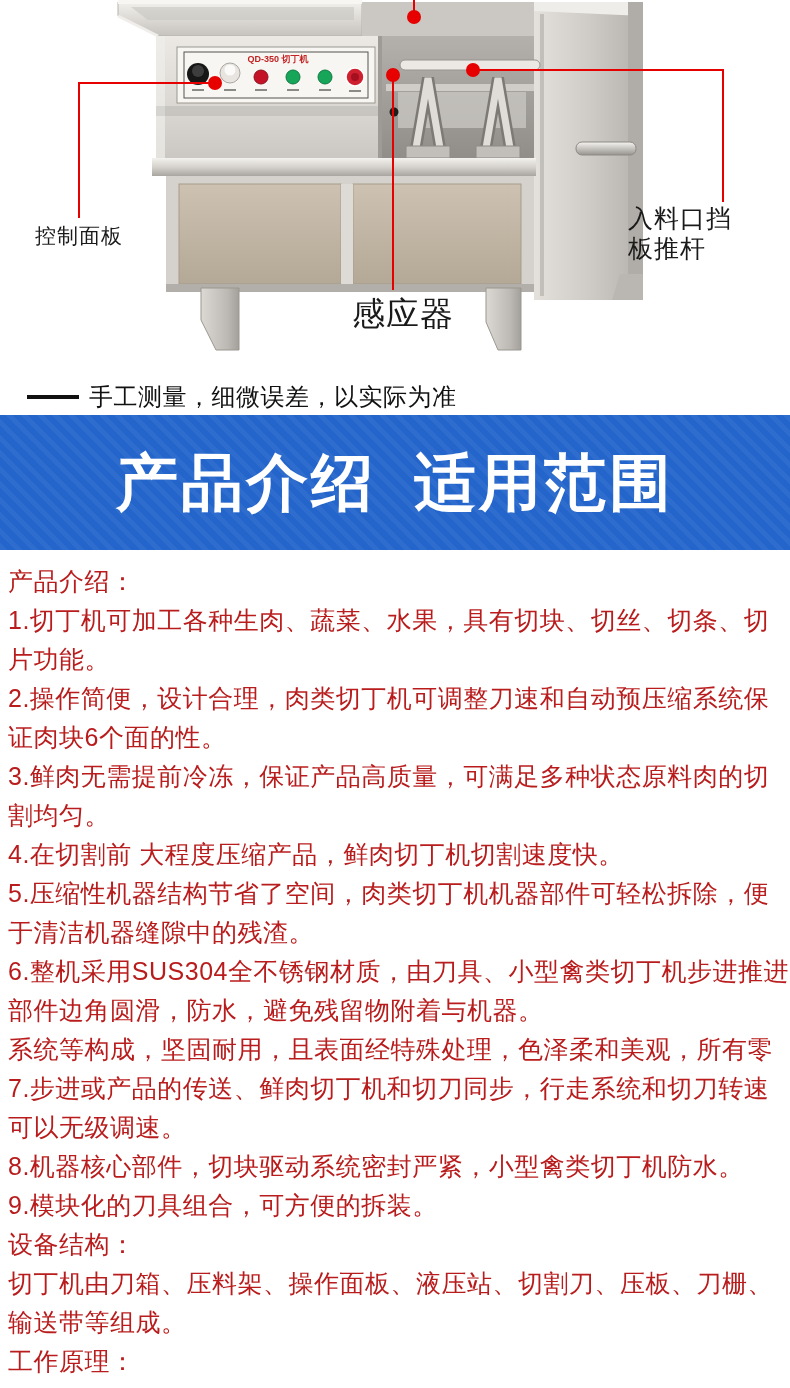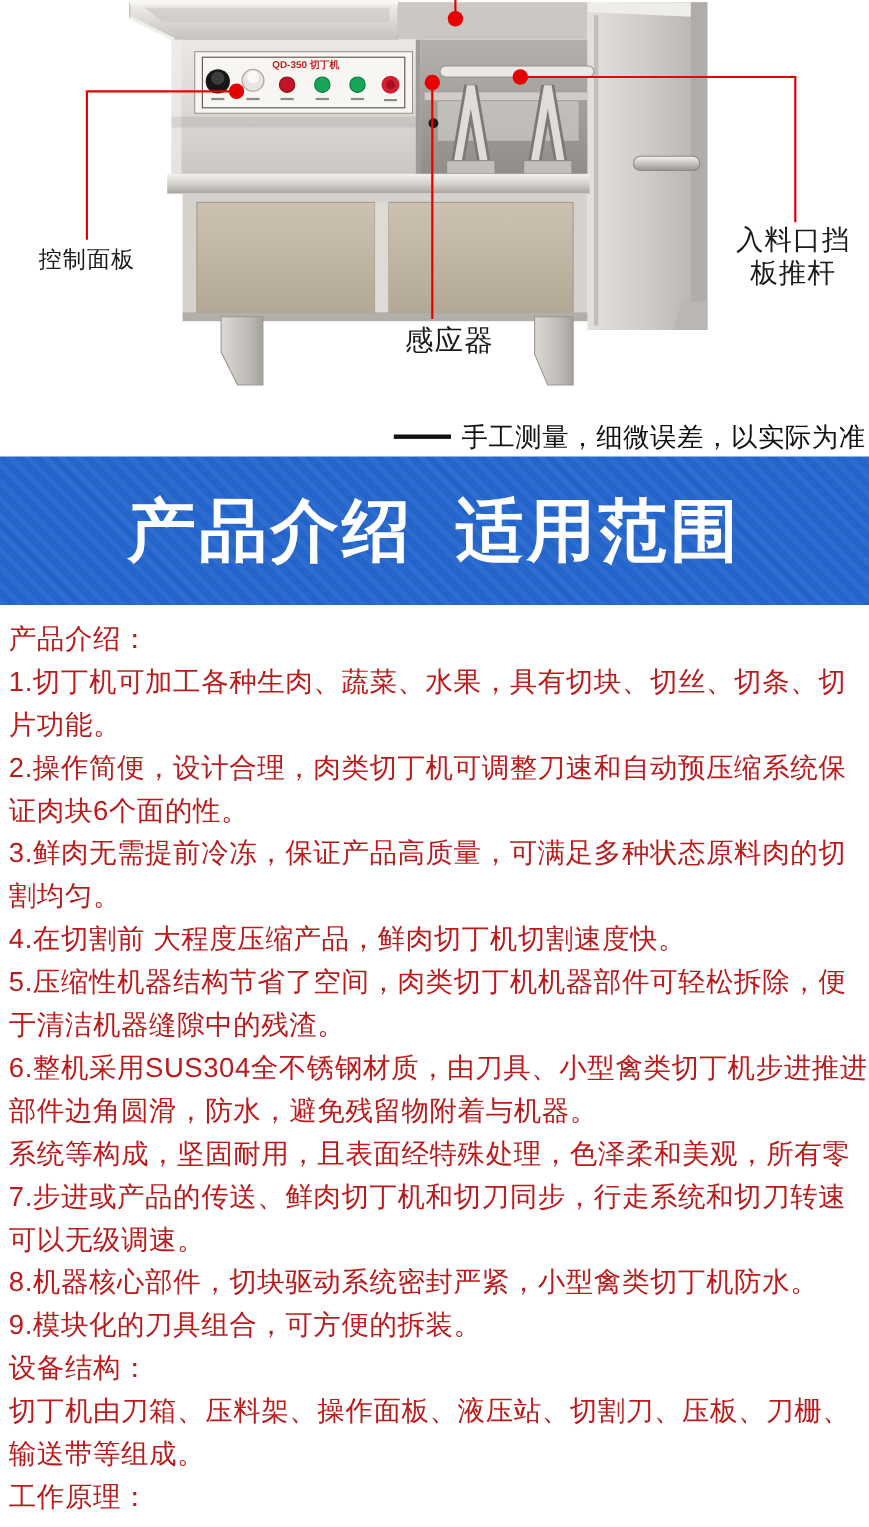--- a/index.html
+++ b/index.html
@@ -19,7 +19,7 @@
   }
   .label-control{left:19px;top:222px;font-size:21px;}
   .label-sensor{left:352px;top:292px;font-size:26px;}
-  .label-inlet{left:640px;top:203px;width:130px;text-align:center;font-size:25px;line-height:30px;}
+  .label-inlet{left:612px;top:203px;width:130px;font-size:25px;line-height:30px;}
 
   
   .disclaimer{

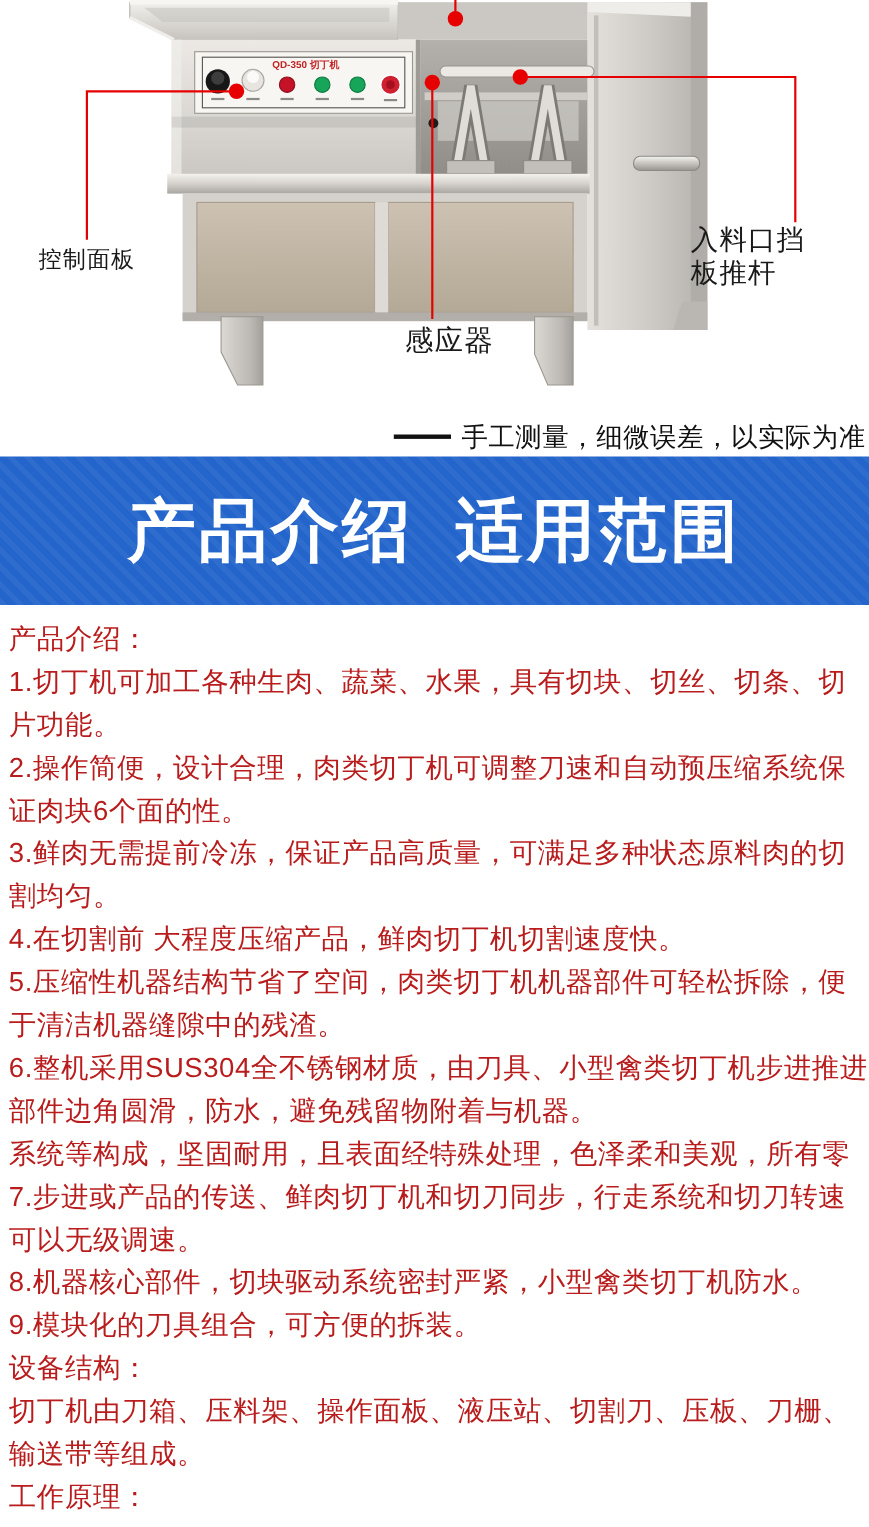--- a/index.html
+++ b/index.html
@@ -18,7 +18,7 @@
     white-space:nowrap;letter-spacing:1px;
   }
   .label-control{left:19px;top:222px;font-size:21px;}
-  .label-sensor{left:352px;top:292px;font-size:26px;}
+  .label-sensor{left:336px;top:292px;font-size:33px;}
   .label-inlet{left:612px;top:203px;width:130px;font-size:25px;line-height:30px;}
 
   

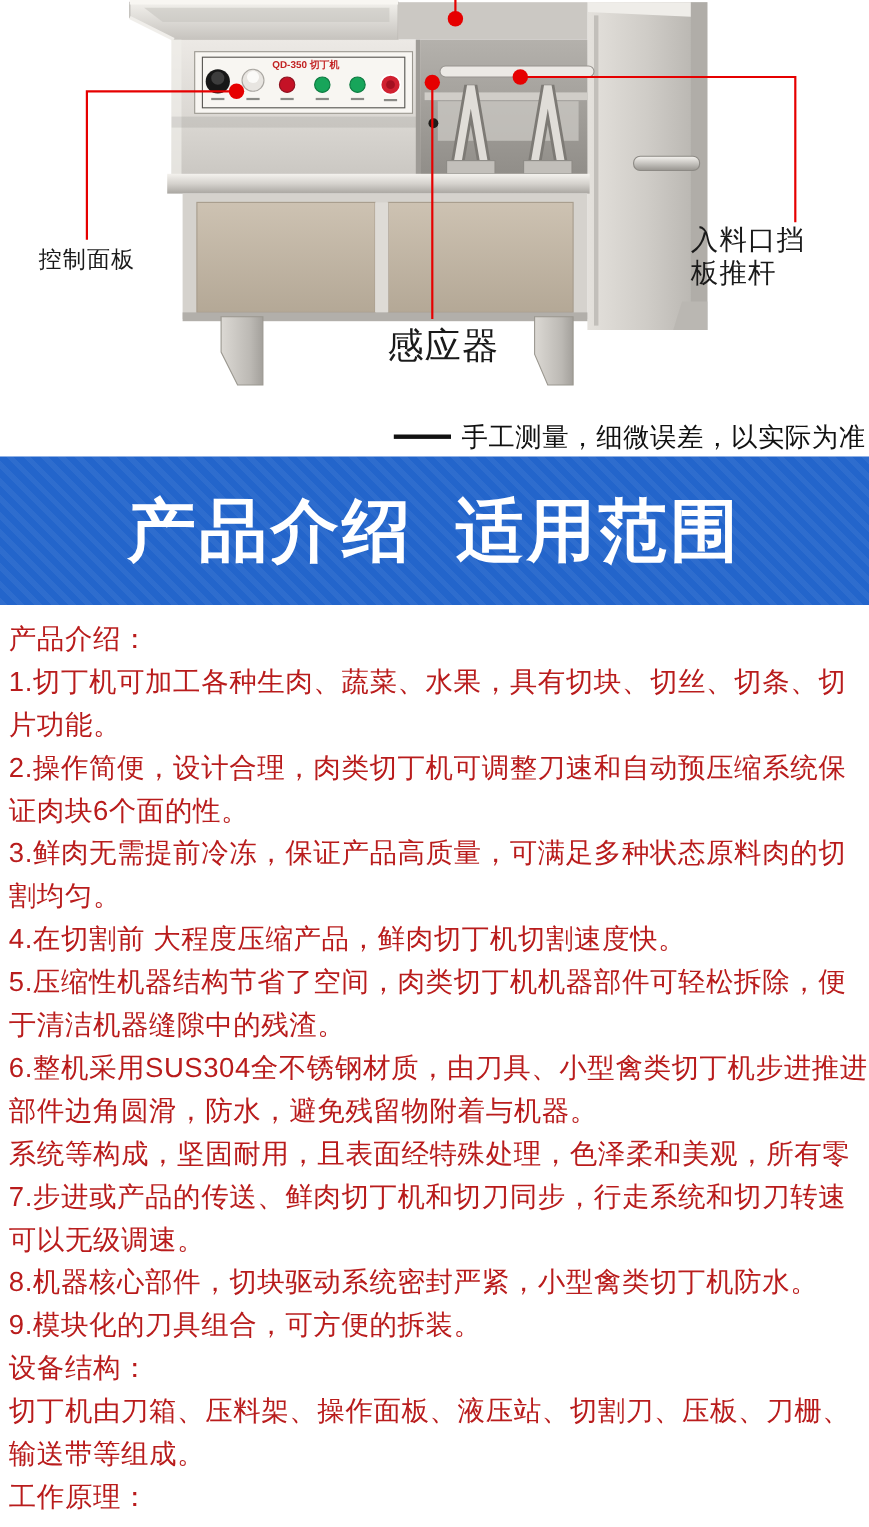--- a/index.html
+++ b/index.html
@@ -23,7 +23,7 @@
 
   
   .disclaimer{
-    height:37px;display:flex;justify-content:flex-end;align-items:center;
+    height:37px;display:flex;justify-content:flex-start;align-items:center;
     padding-right:3px;box-sizing:border-box;margin-left:27px;
   }
   .disclaimer .dash{display:inline-block;width:52px;height:4px;background:#111;margin-right:10px;}

